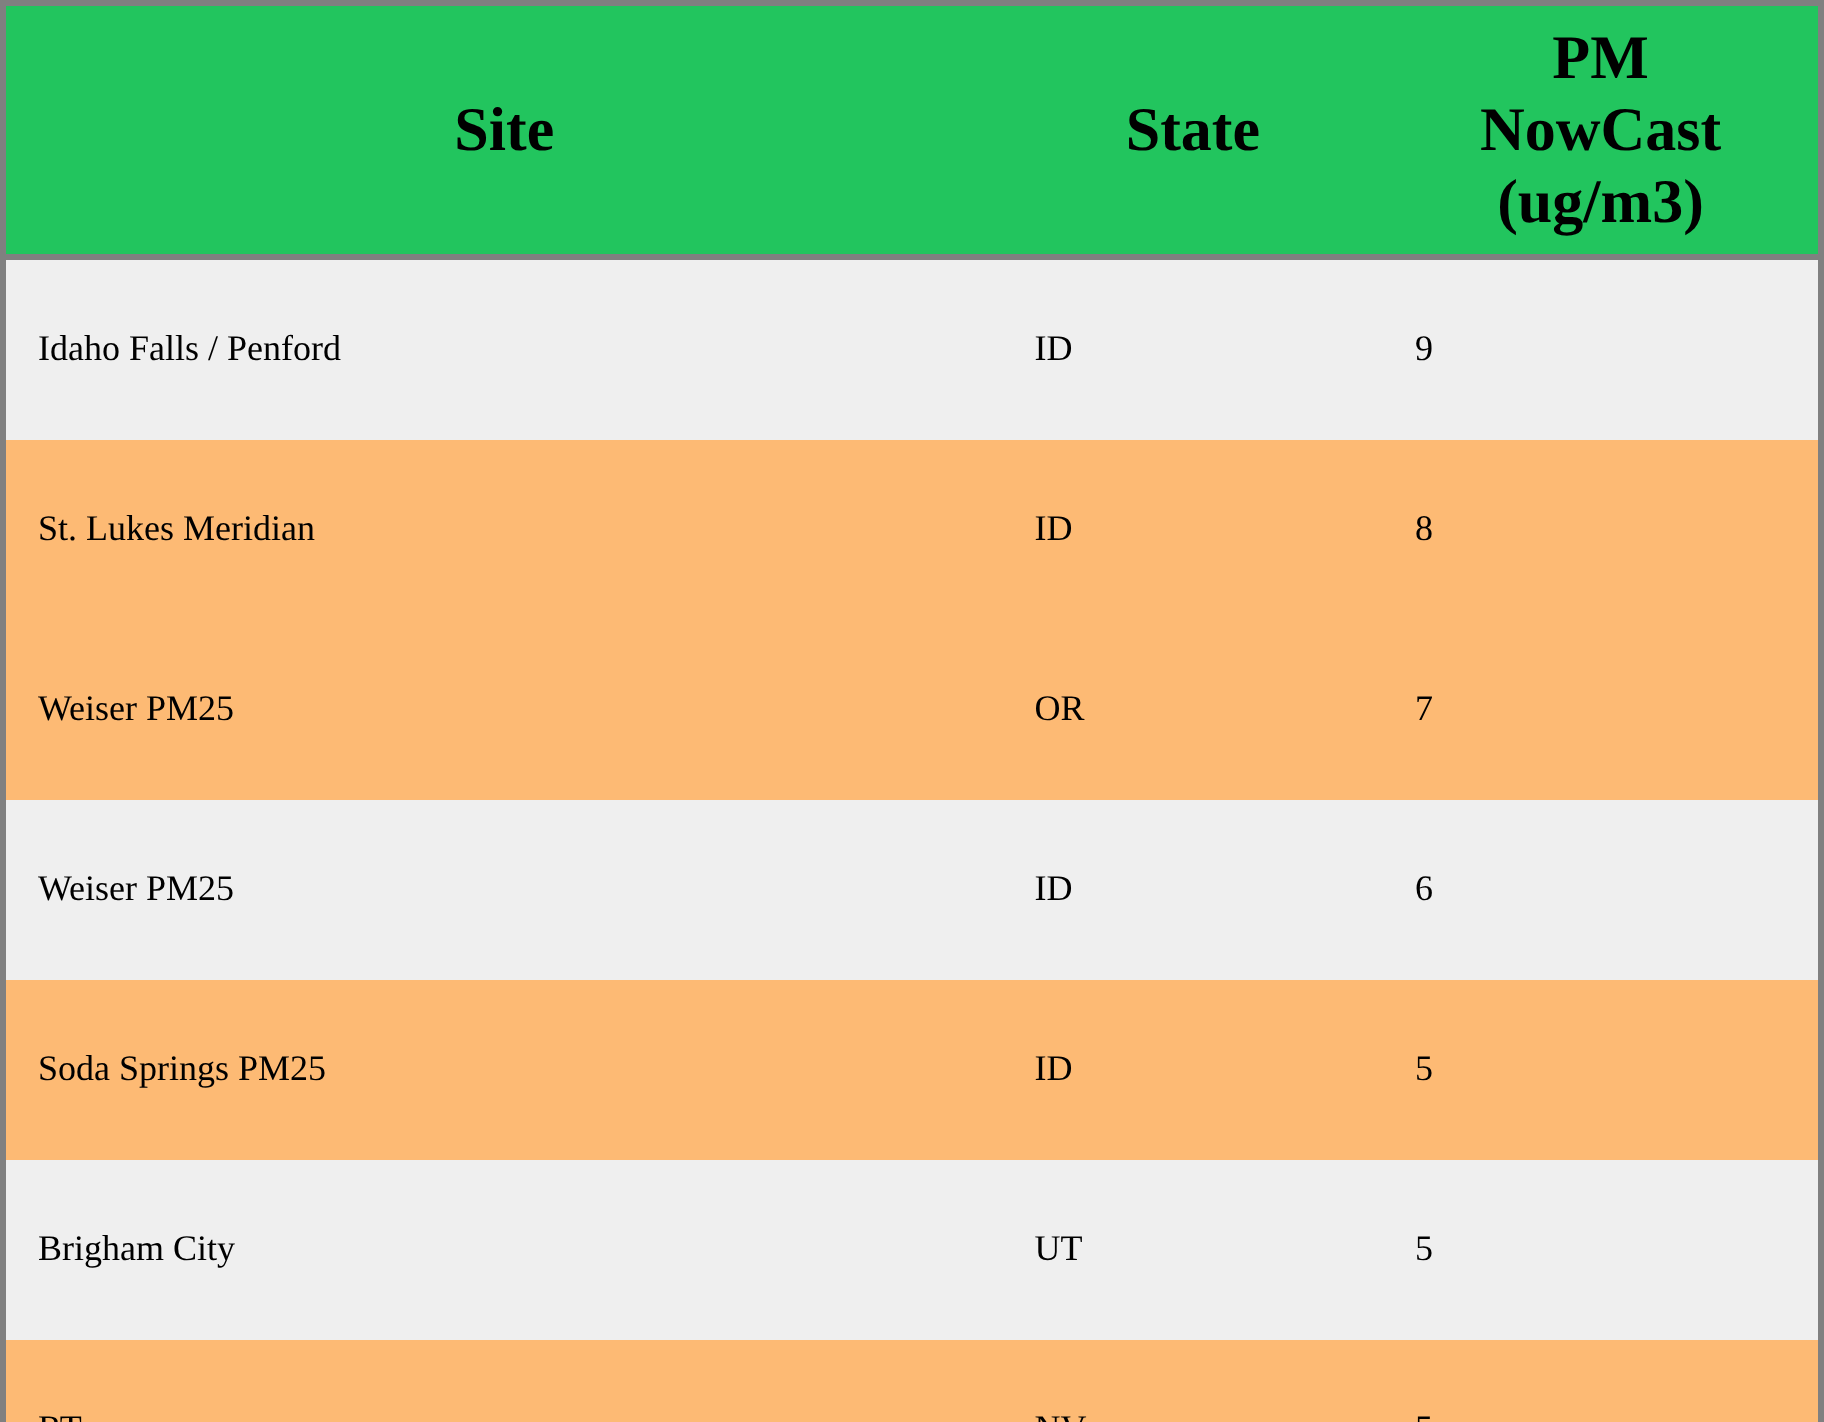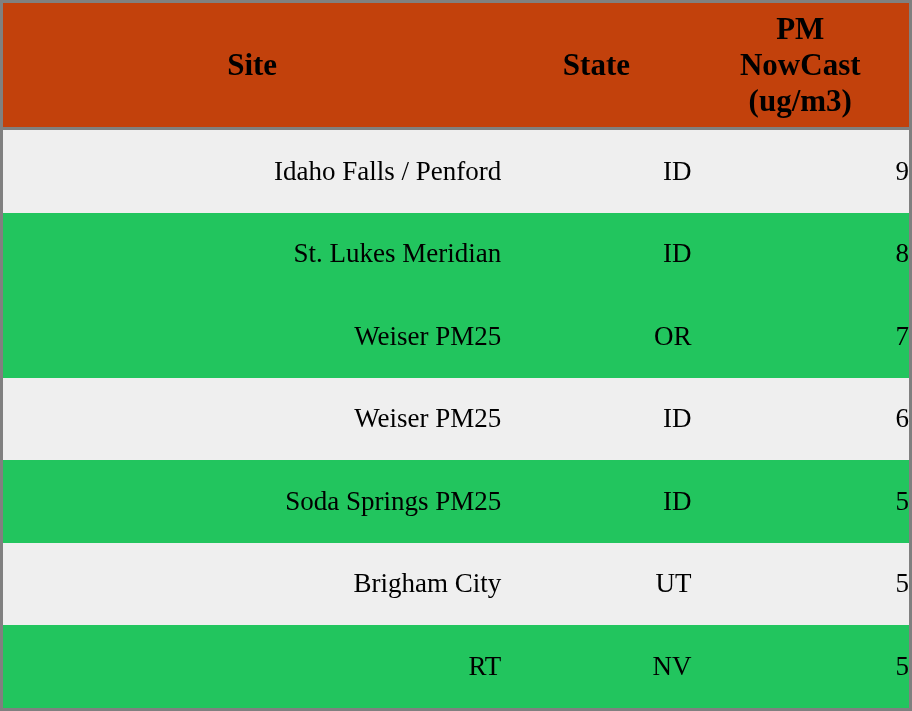--- a/index.html
+++ b/index.html
@@ -27,7 +27,7 @@
     table-layout: fixed;
   }
   table.data-table thead th {
-    background: #c2410c;
+    background: #22c55e;
     border-bottom: 3px solid #808080;
     font-family: "Liberation Serif", serif;
     font-weight: bold;

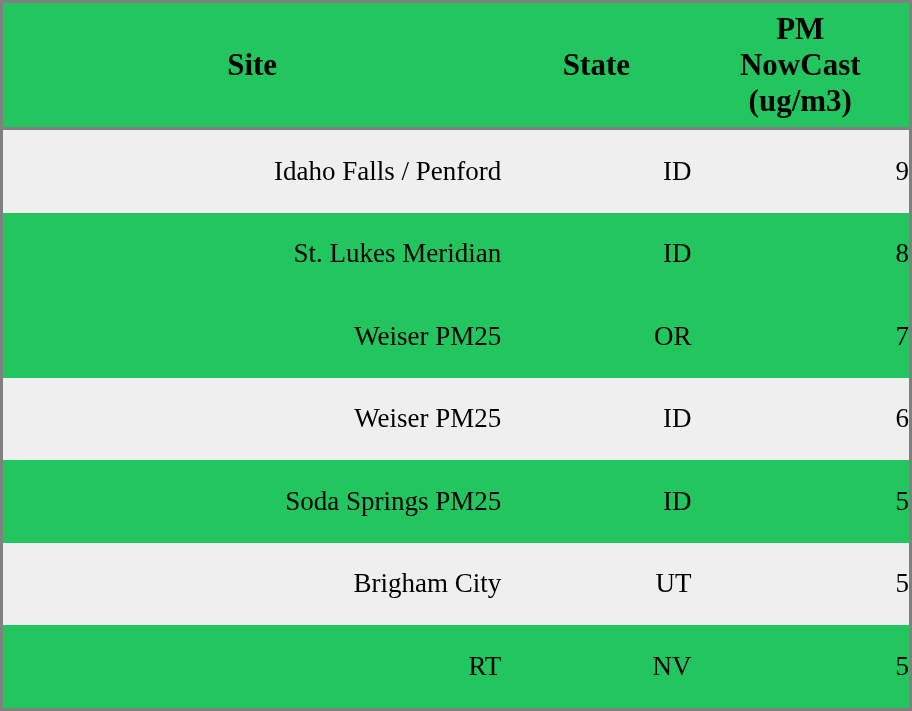--- a/index.html
+++ b/index.html
@@ -43,11 +43,11 @@
   col.col-value { width: 24%; }
   table.data-table tbody td {
     font-family: "Liberation Serif", serif;
-    font-size: 27px;
+    font-size: 18px;
     color: #000000;
-    text-align: right;
+    text-align: left;
     vertical-align: middle;
-    padding: 0;
+    padding: 16px;
     height: 58px;
     line-height: 1.1;
   }

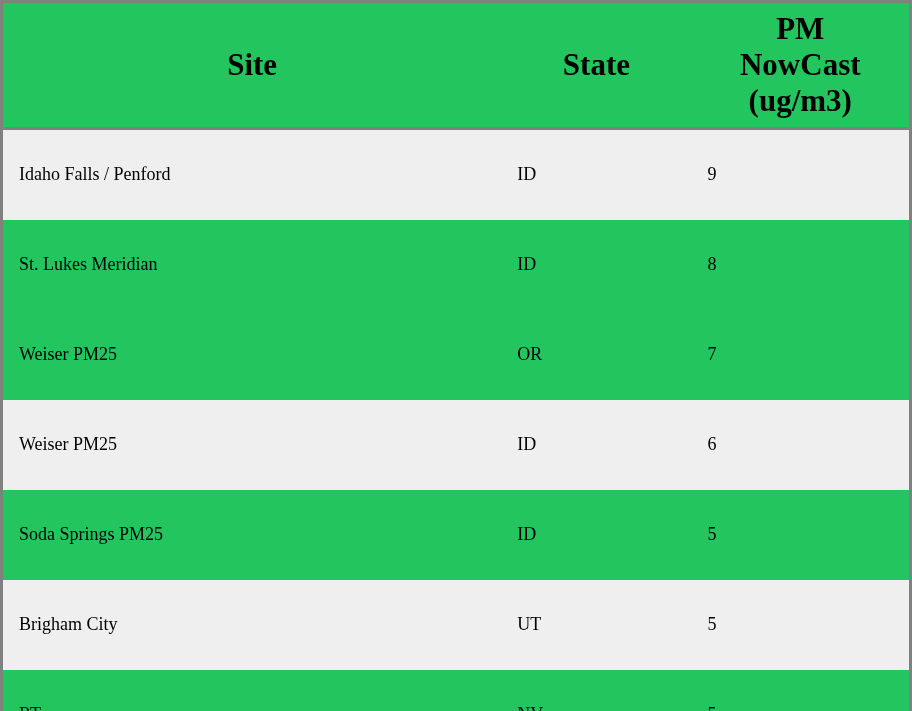--- a/index.html
+++ b/index.html
@@ -55,7 +55,7 @@
     background: #efefef;
   }
   table.data-table tbody tr.even td {
-    background: #22c55e;
+    background: #fdba74;
   }
   .header-stack {
     display: block;

